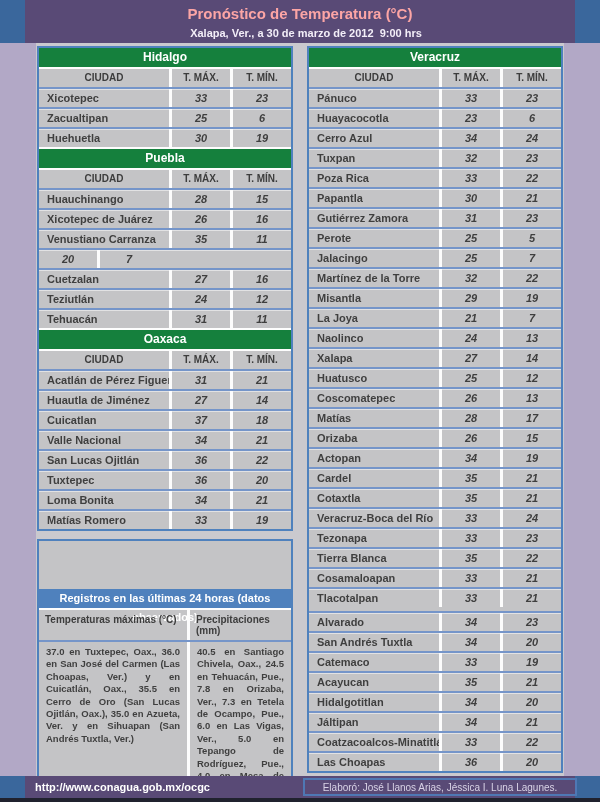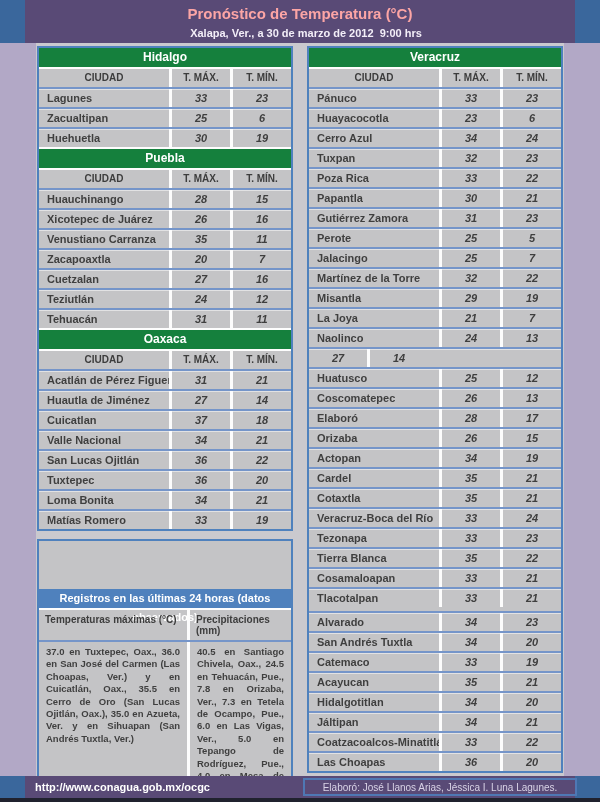--- a/index.html
+++ b/index.html
@@ -83,7 +83,7 @@
         </div>
         <div>
             <div class="trow">
-              <div class="c city">Lagunes</div>
+              <div class="c city">Xicotepec</div>
               <div class="c num">33</div>
               <div class="c num">23</div>
             </div>

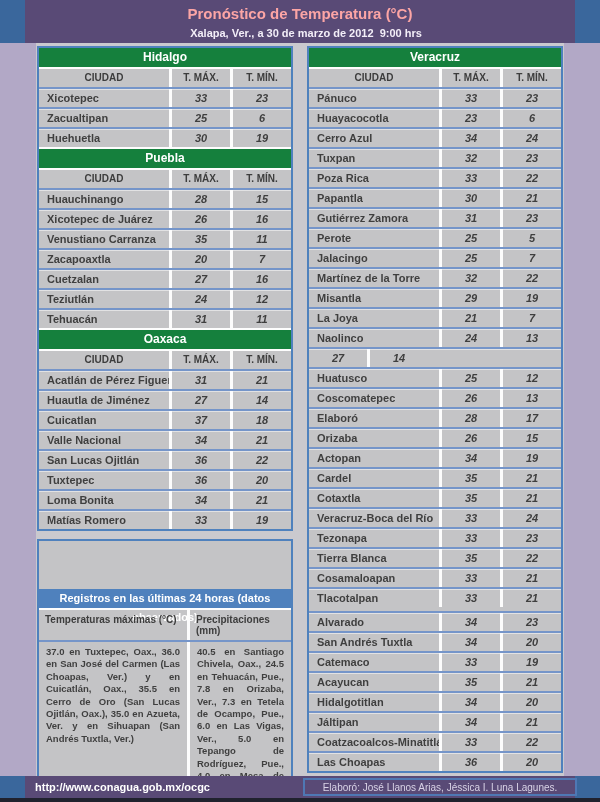--- a/index.html
+++ b/index.html
@@ -123,7 +123,6 @@
               <div class="c num">11</div>
             </div>
             <div class="trow">
-              <div class="c city">Zacapoaxtla</div>
               <div class="c num">20</div>
               <div class="c num">7</div>
             </div>

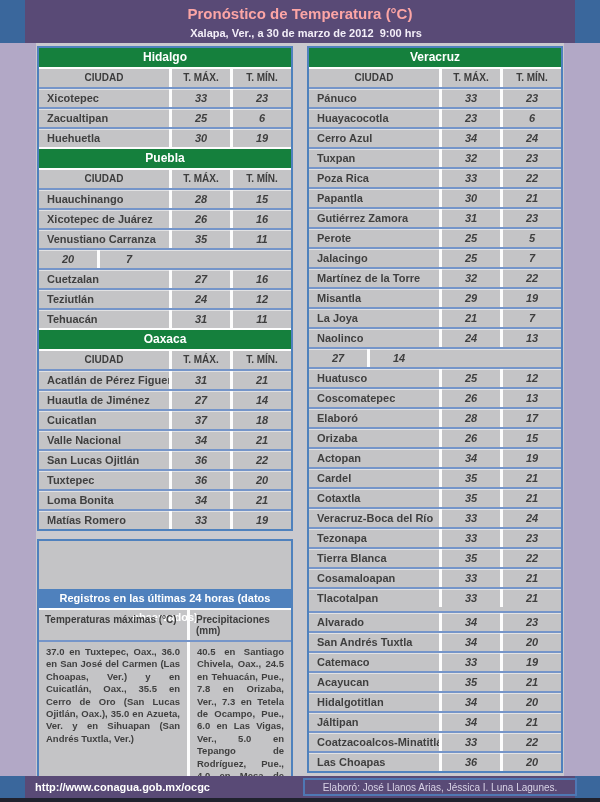--- a/index.html
+++ b/index.html
@@ -284,6 +284,7 @@
               <div class="c num">13</div>
             </div>
             <div class="trow">
+              <div class="c city">Xalapa</div>
               <div class="c num">27</div>
               <div class="c num">14</div>
             </div>

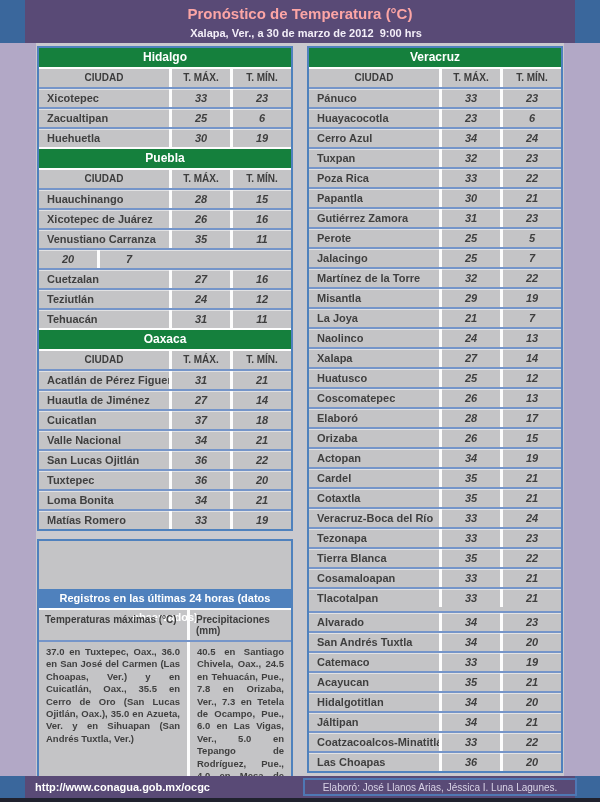--- a/index.html
+++ b/index.html
@@ -299,7 +299,7 @@
               <div class="c num">13</div>
             </div>
             <div class="trow">
-              <div class="c city">Elaboró</div>
+              <div class="c city">Matías</div>
               <div class="c num">28</div>
               <div class="c num">17</div>
             </div>

